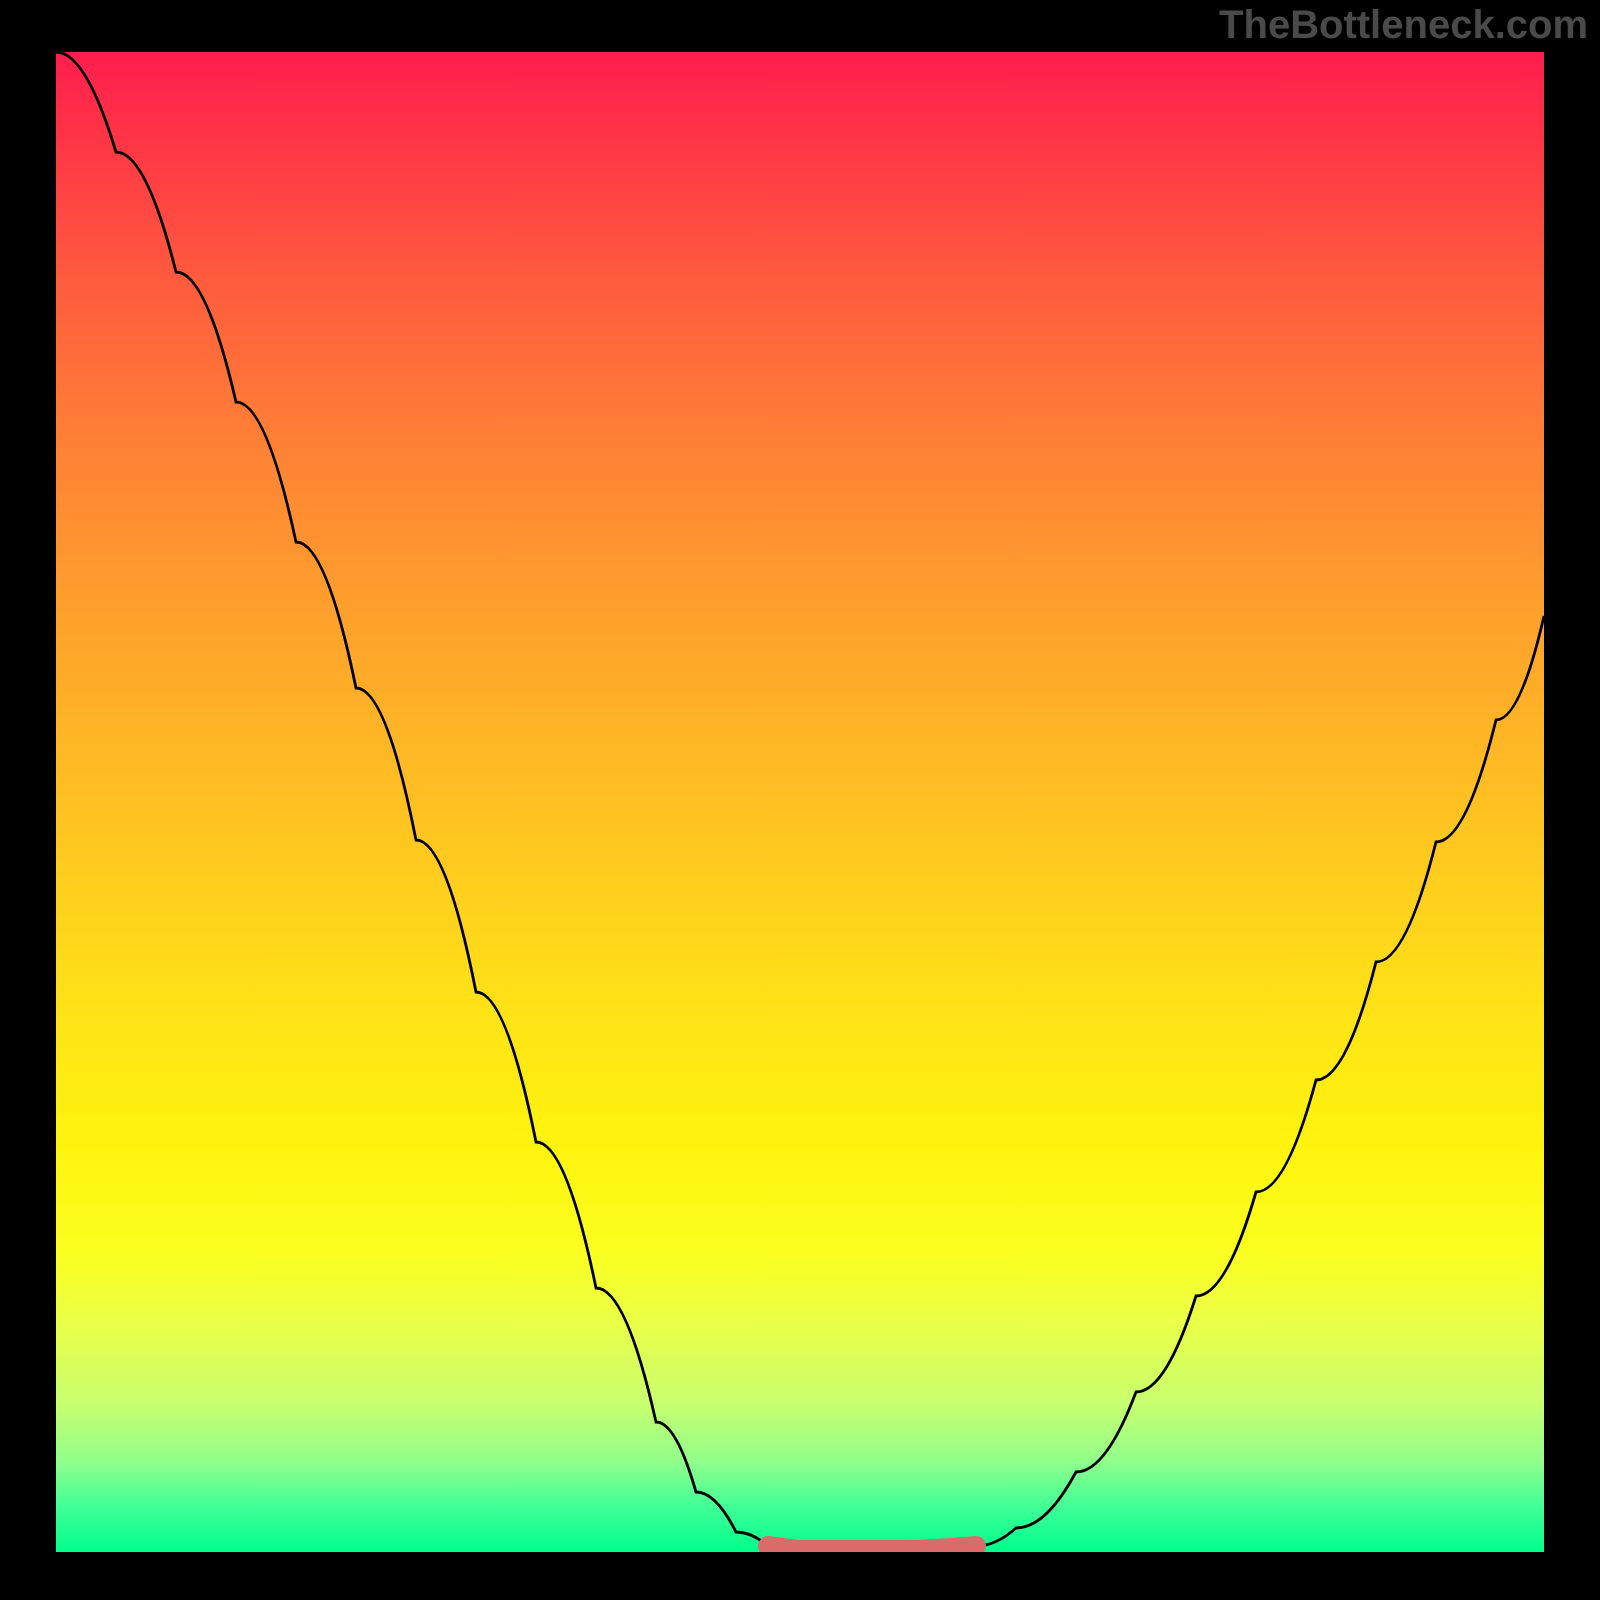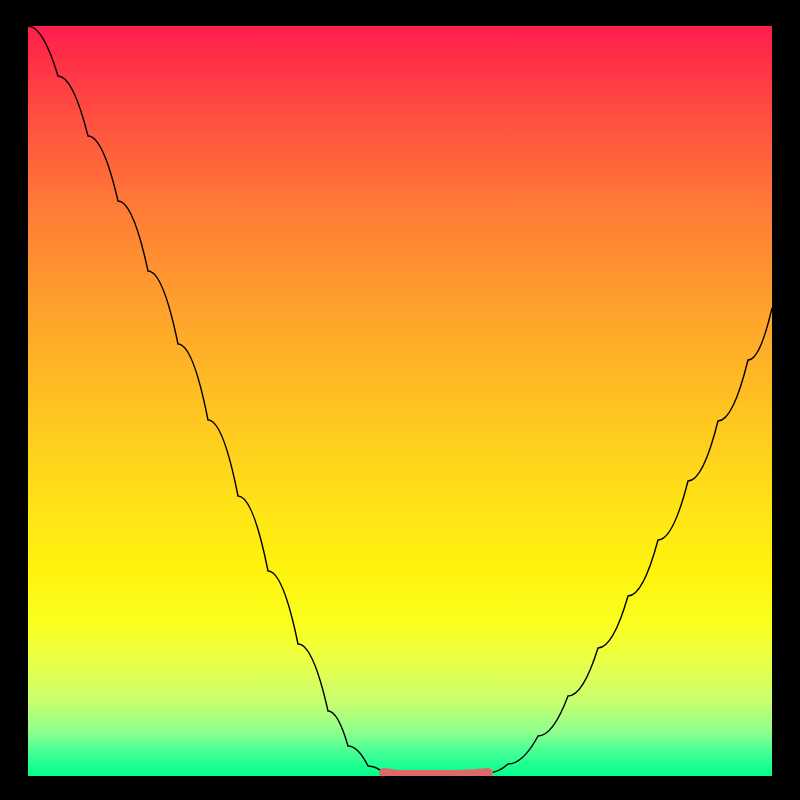--- a/index.html
+++ b/index.html
@@ -63,6 +63,7 @@
 
 <div class="frame">
 
+  <div class="watermark">TheBottleneck.com</div>
 
   <div class="plot-area">
     <div class="gradient-bg"></div>

